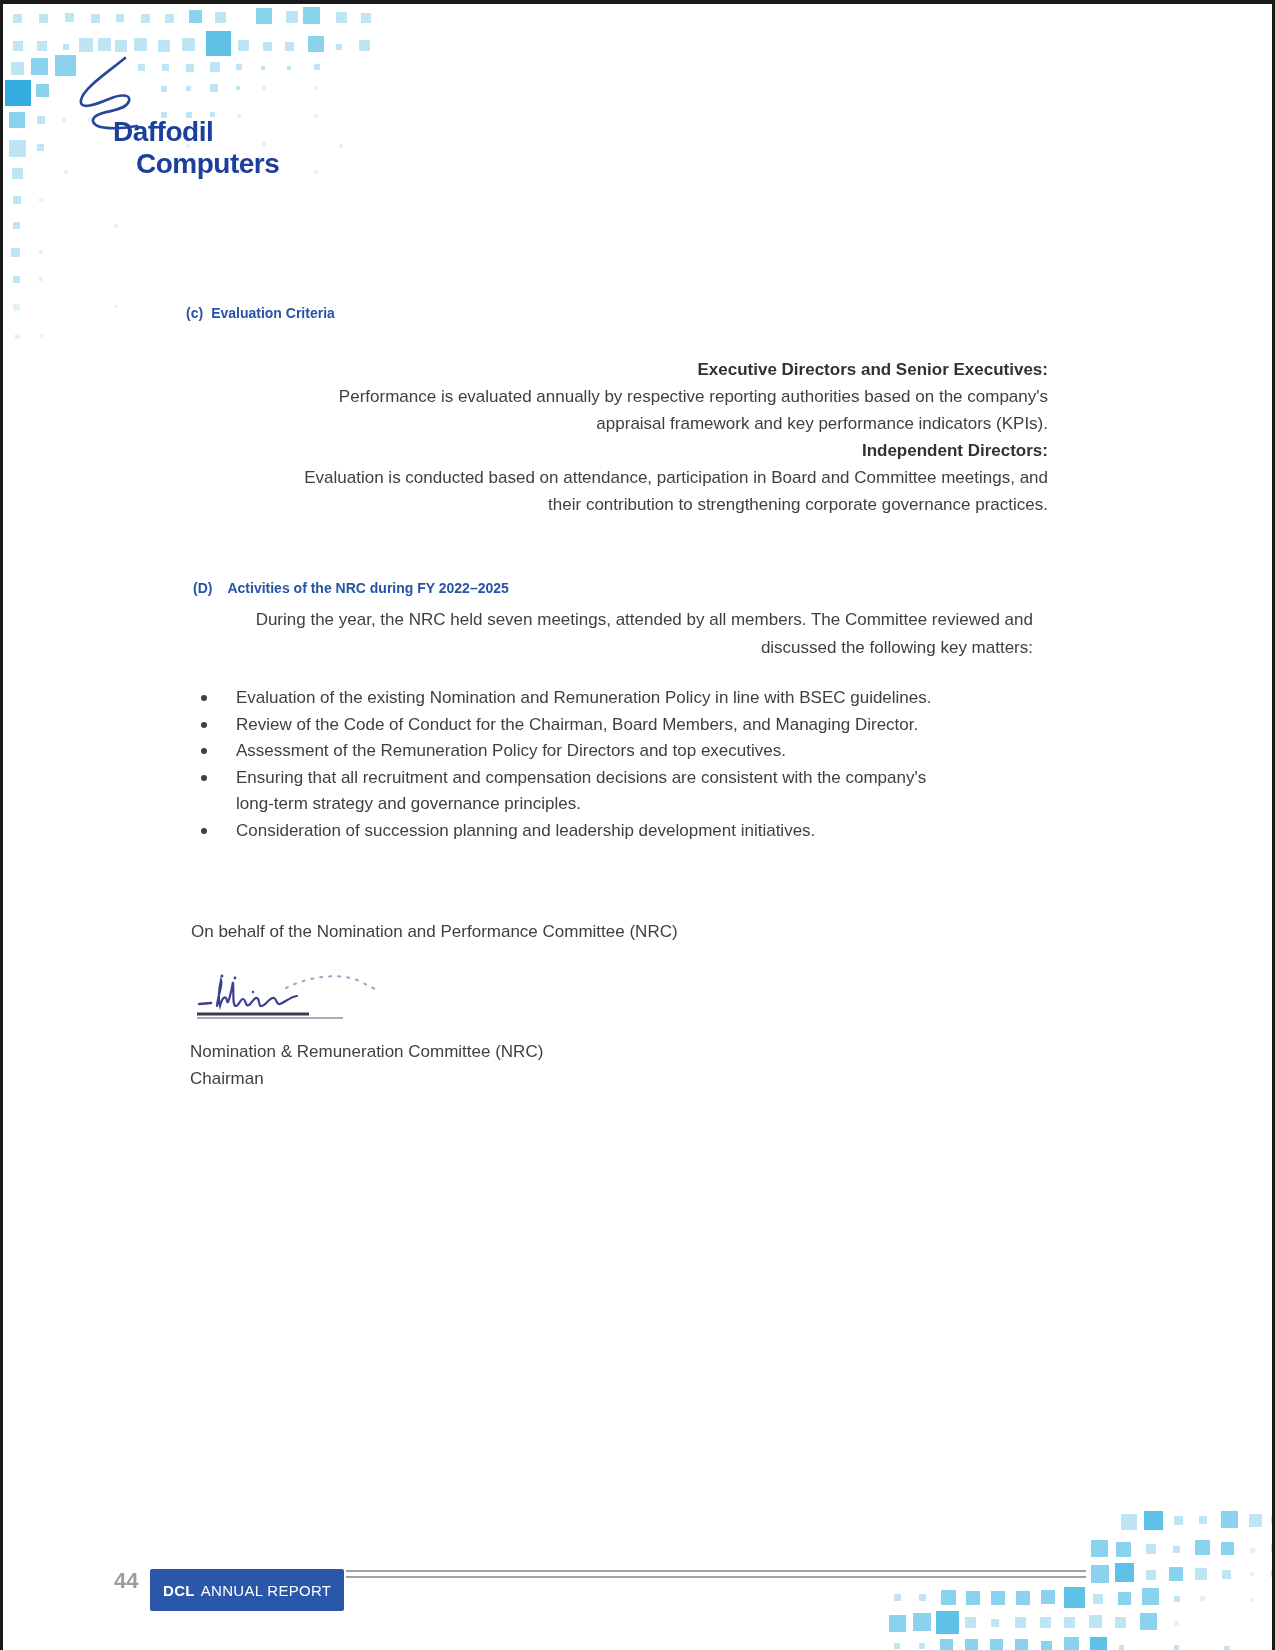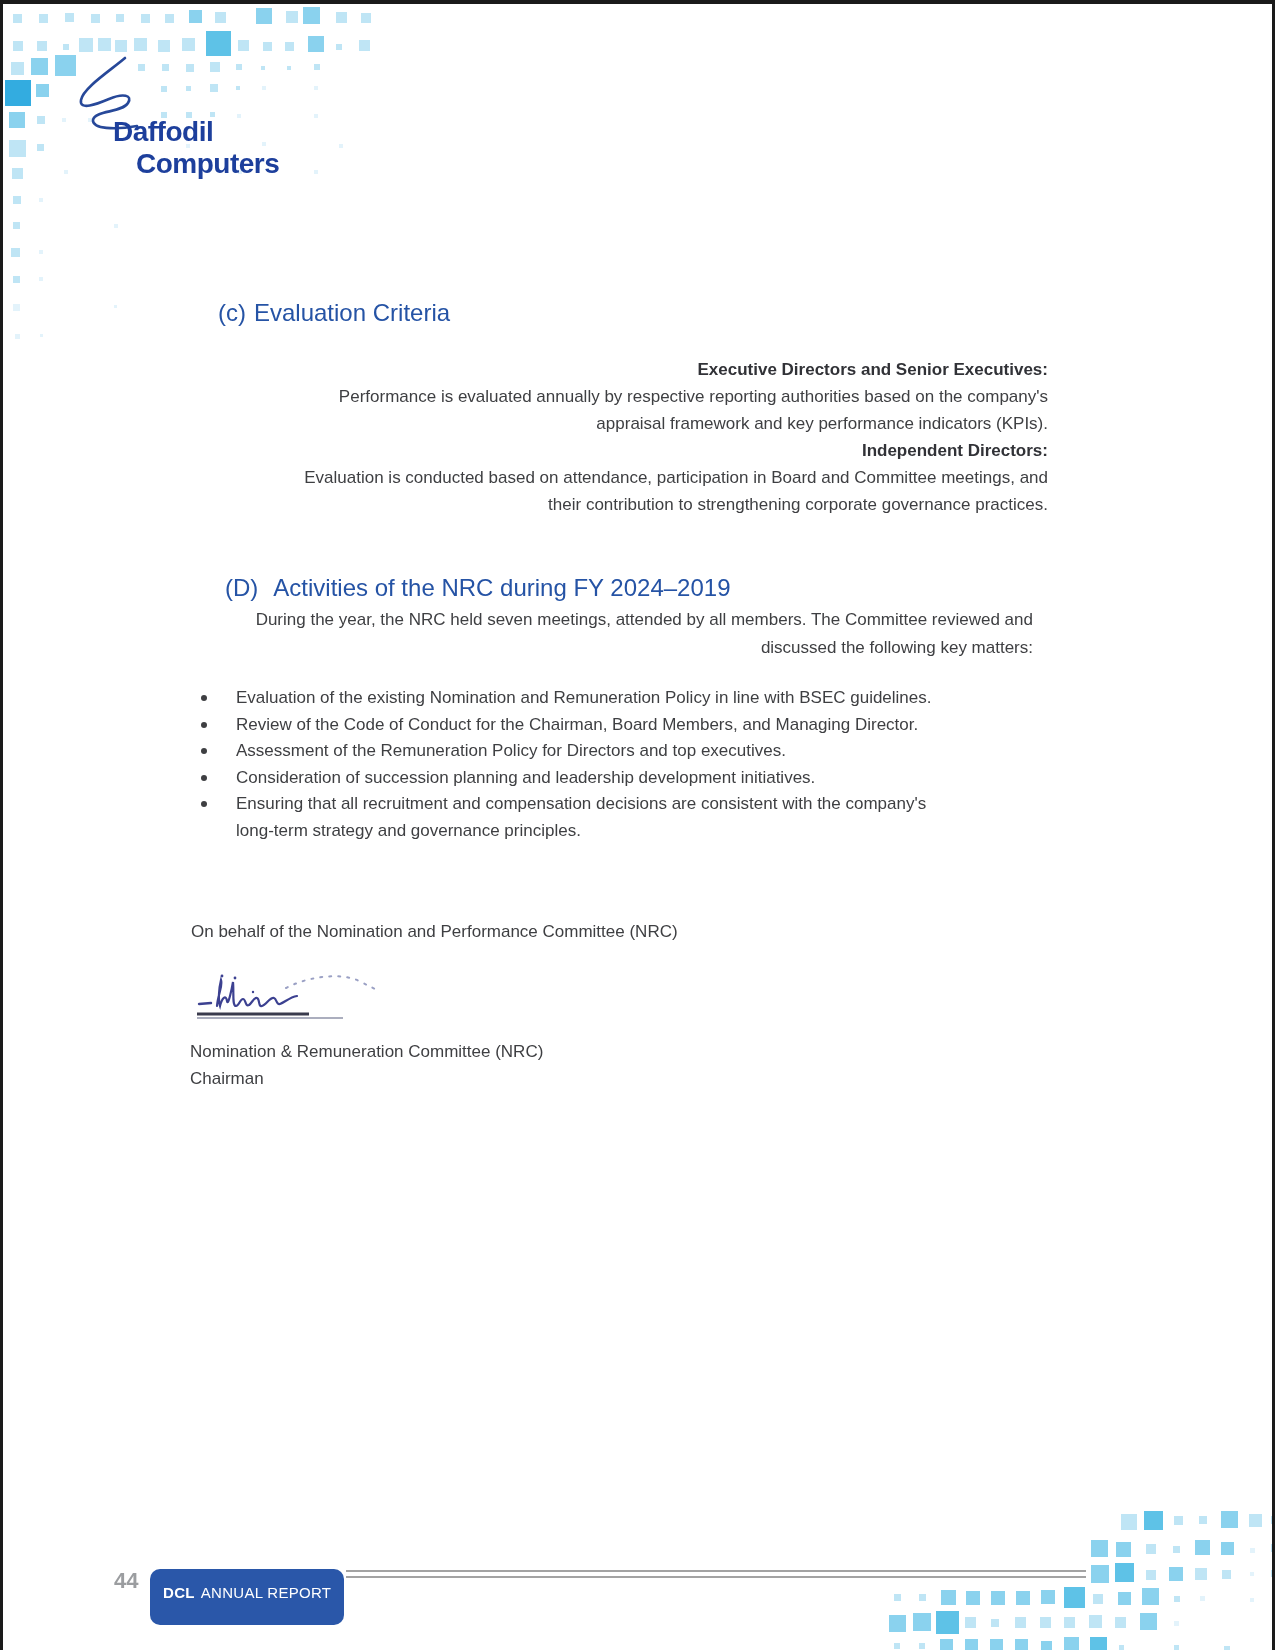--- a/index.html
+++ b/index.html
@@ -17,7 +17,7 @@
   .logo-text .l2{display:block;padding-left:23px;}
   .swoosh{position:absolute;left:70px;top:48px;}
   
-  .sec-head{position:absolute;font-size:24px;font-weight:normal;color:var(--heading-blue,#2553a5);line-height:26px;margin-left:32px;}
+  .sec-head{position:absolute;font-size:14px;font-weight:bold;color:var(--heading-blue,#2553a5);line-height:26px;}
   .sec-head .lbl{margin-right:8px;}
   .sec-head.d .lbl{margin-right:15px;}
   

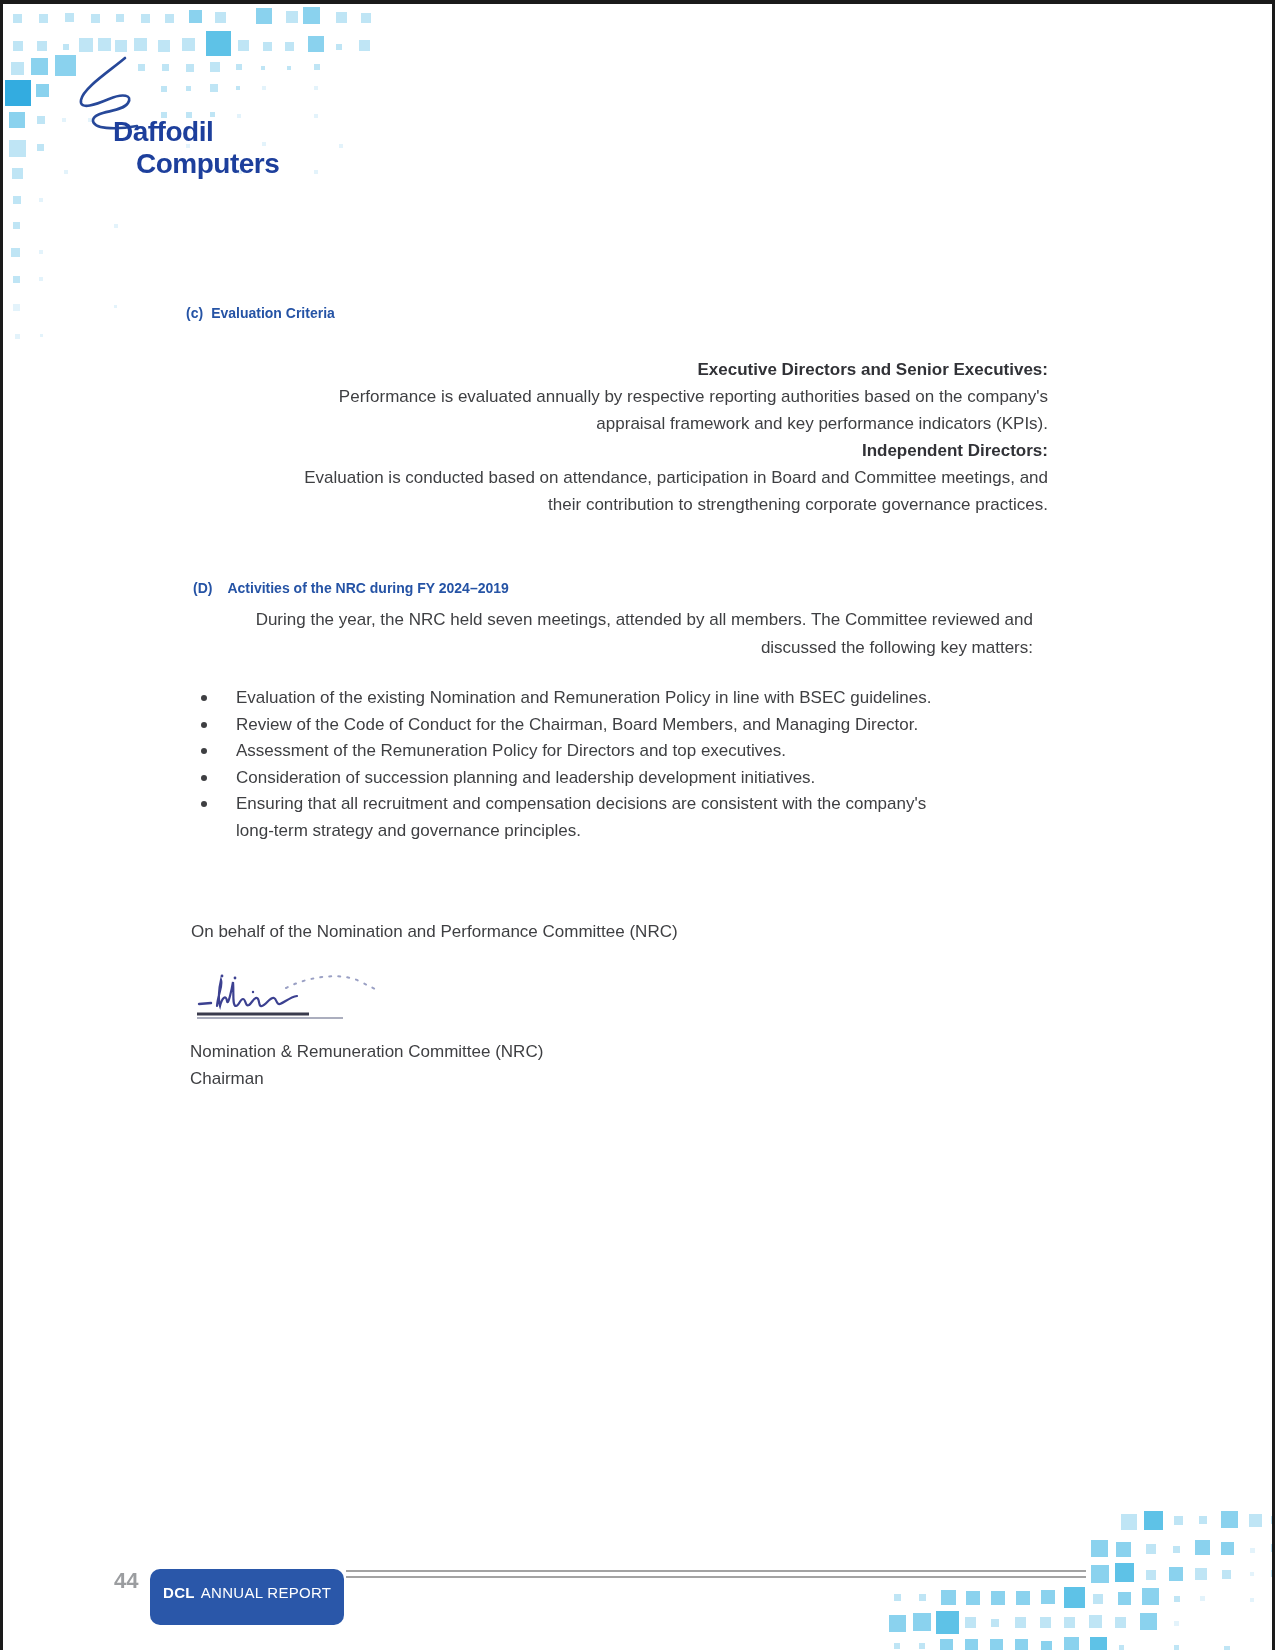--- a/index.html
+++ b/index.html
@@ -212,7 +212,7 @@
   </div>
 
   <div class="sec-head d" style="left:190px;top:571px;">
-    <span class="lbl">(D)</span><span>Activities of the NRC during FY 2024–2019</span>
+    <span class="lbl">(D)</span><span>Activities of the NRC during FY 2022–2025</span>
   </div>
   <div class="body-block pre" style="left:190px;top:602px;width:840px;line-height:27.5px;">During the year, the NRC held seven meetings, attended by all members. The Committee reviewed and
 discussed the following key matters:</div>

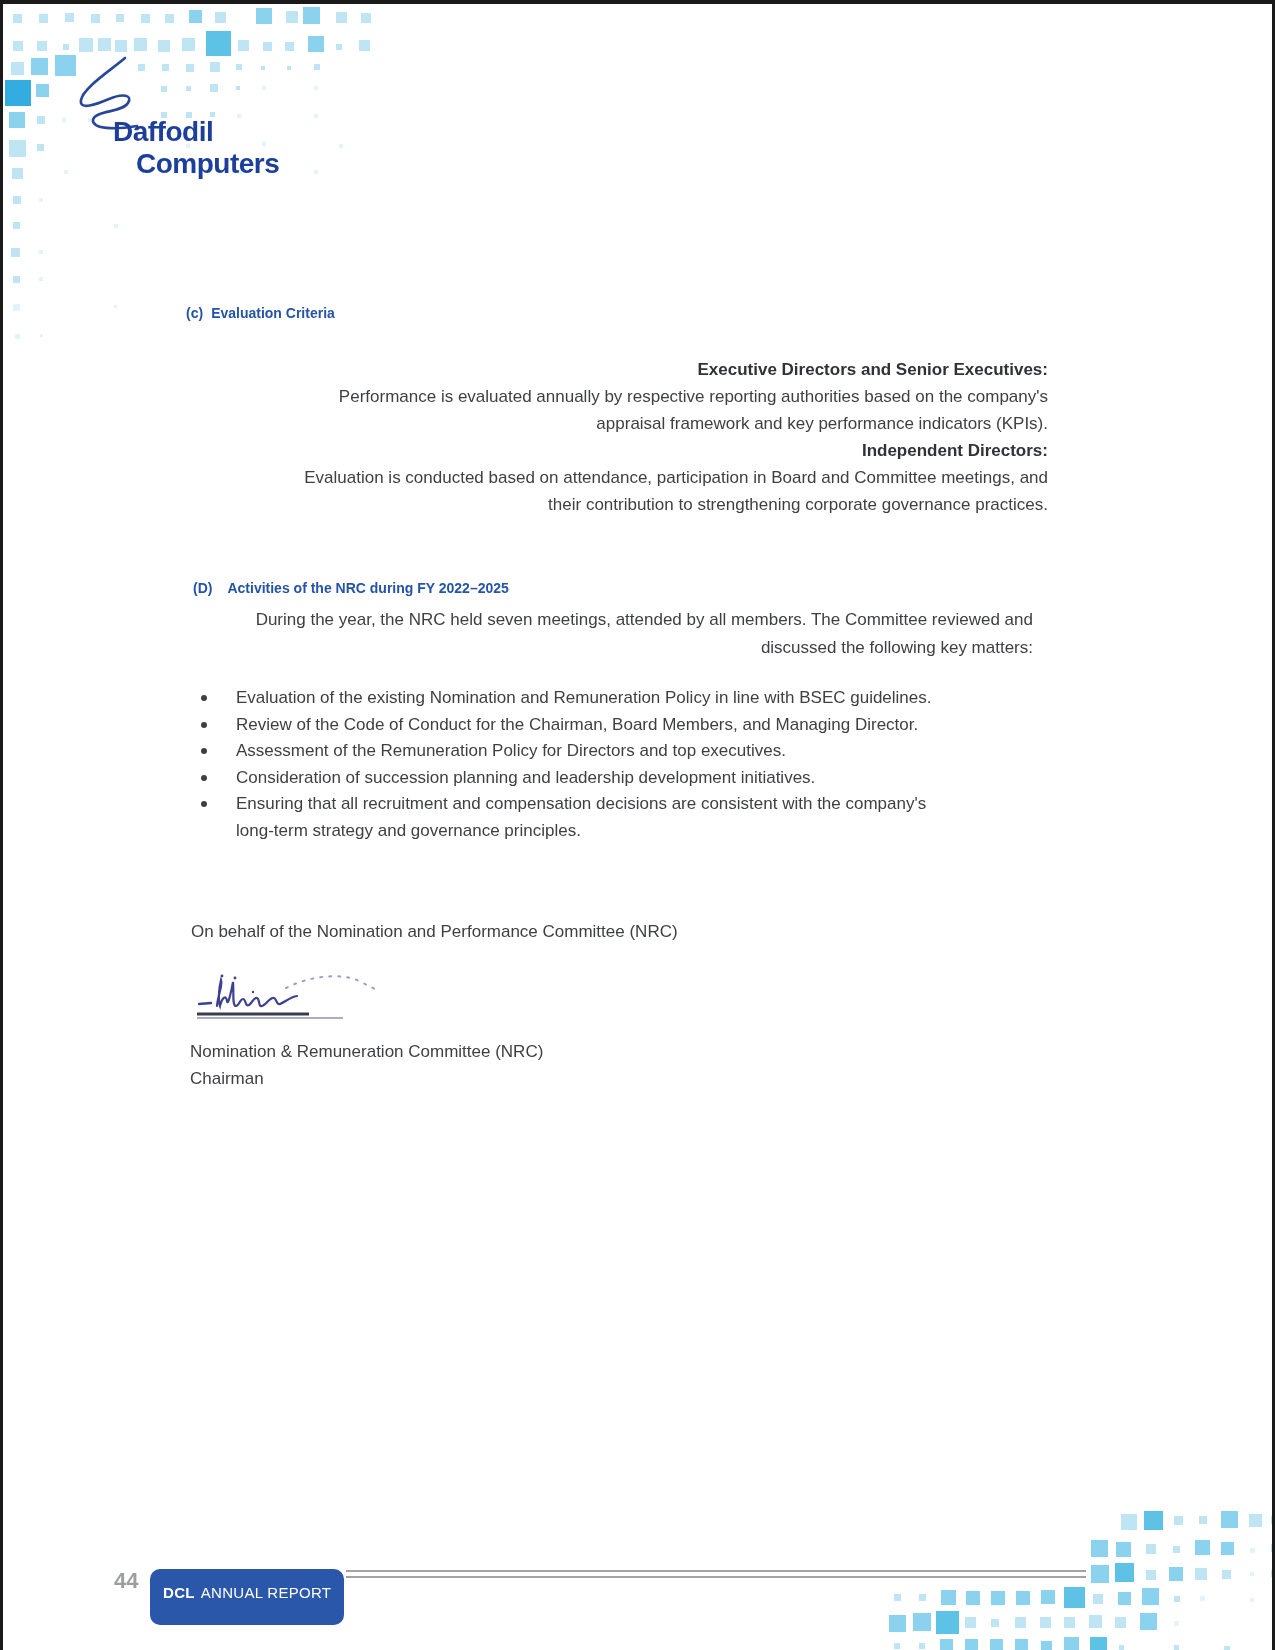--- a/index.html
+++ b/index.html
@@ -232,12 +232,12 @@
       </div>
     <div class="li">
         <span class="dot"></span>
-        <span class="pre">Consideration of succession planning and leadership development initiatives.</span>
-      </div>
-    <div class="li">
-        <span class="dot"></span>
         <span class="pre">Ensuring that all recruitment and compensation decisions are consistent with the company's
 long-term strategy and governance principles.</span>
+      </div>
+    <div class="li">
+        <span class="dot"></span>
+        <span class="pre">Consideration of succession planning and leadership development initiatives.</span>
       </div>
   </div>
 

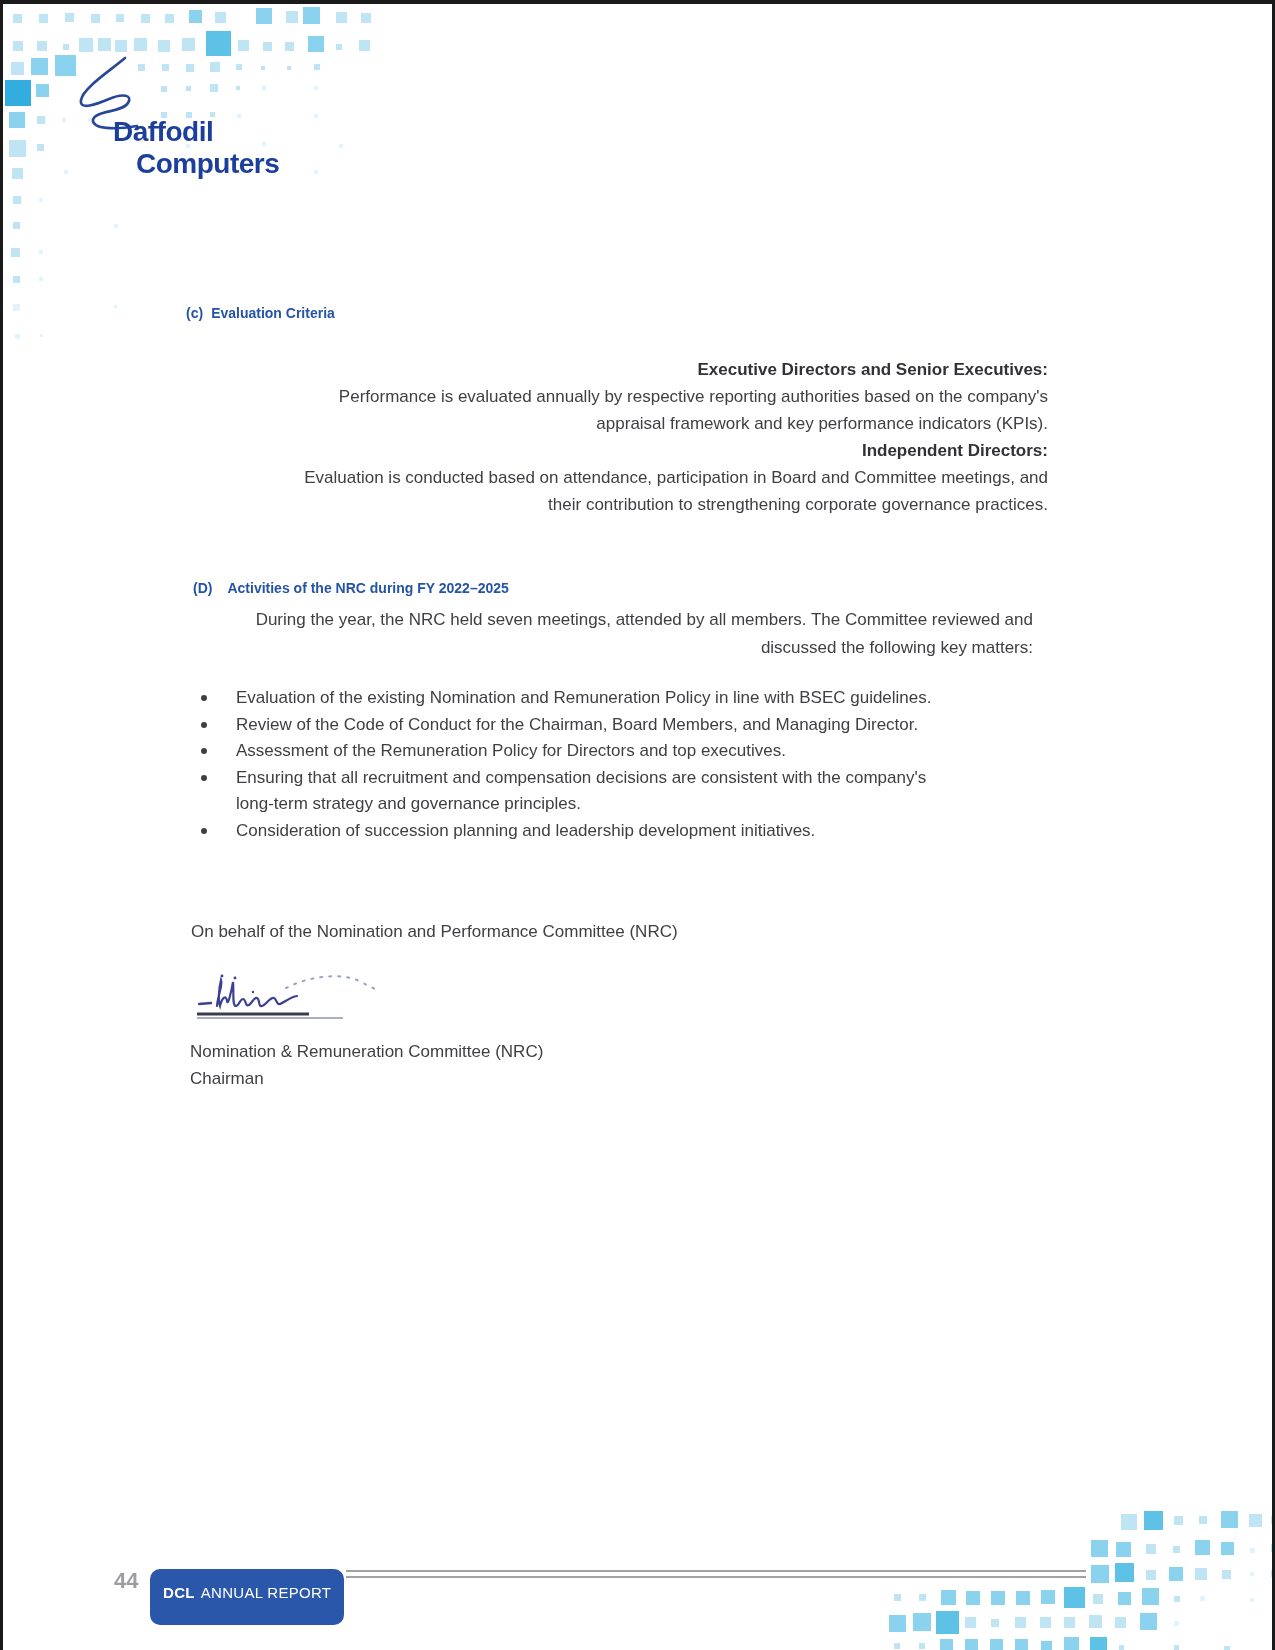--- a/index.html
+++ b/index.html
@@ -35,8 +35,8 @@
   .signer .nm{font-weight:bold;color:#313237;}
   
   .page-num{position:absolute;left:111px;top:1564px;font-size:22px;font-weight:bold;color:var(--page-number-gray,#9b9da0);}
-  .badge{position:absolute;left:147px;top:1565px;height:26px;display:flex;align-items:flex-start;
-    background:var(--badge-blue,#2a57a9);color:#fff;border-radius:10px;padding:15px 13px;font-size:15px;letter-spacing:0.3px;white-space:nowrap;}
+  .badge{position:absolute;left:147px;top:1565px;height:26px;display:flex;align-items:center;
+    background:var(--badge-blue,#2a57a9);color:#fff;border-radius:2px;padding:8px 13px;font-size:15px;letter-spacing:0.3px;white-space:nowrap;}
   .badge .b1{font-weight:bold;margin-right:6px;}
   .footer-rule{position:absolute;left:343px;top:1566px;width:740px;height:4px;
     border-top:2px solid #a3a3a3;border-bottom:2px solid #a3a3a3;}

